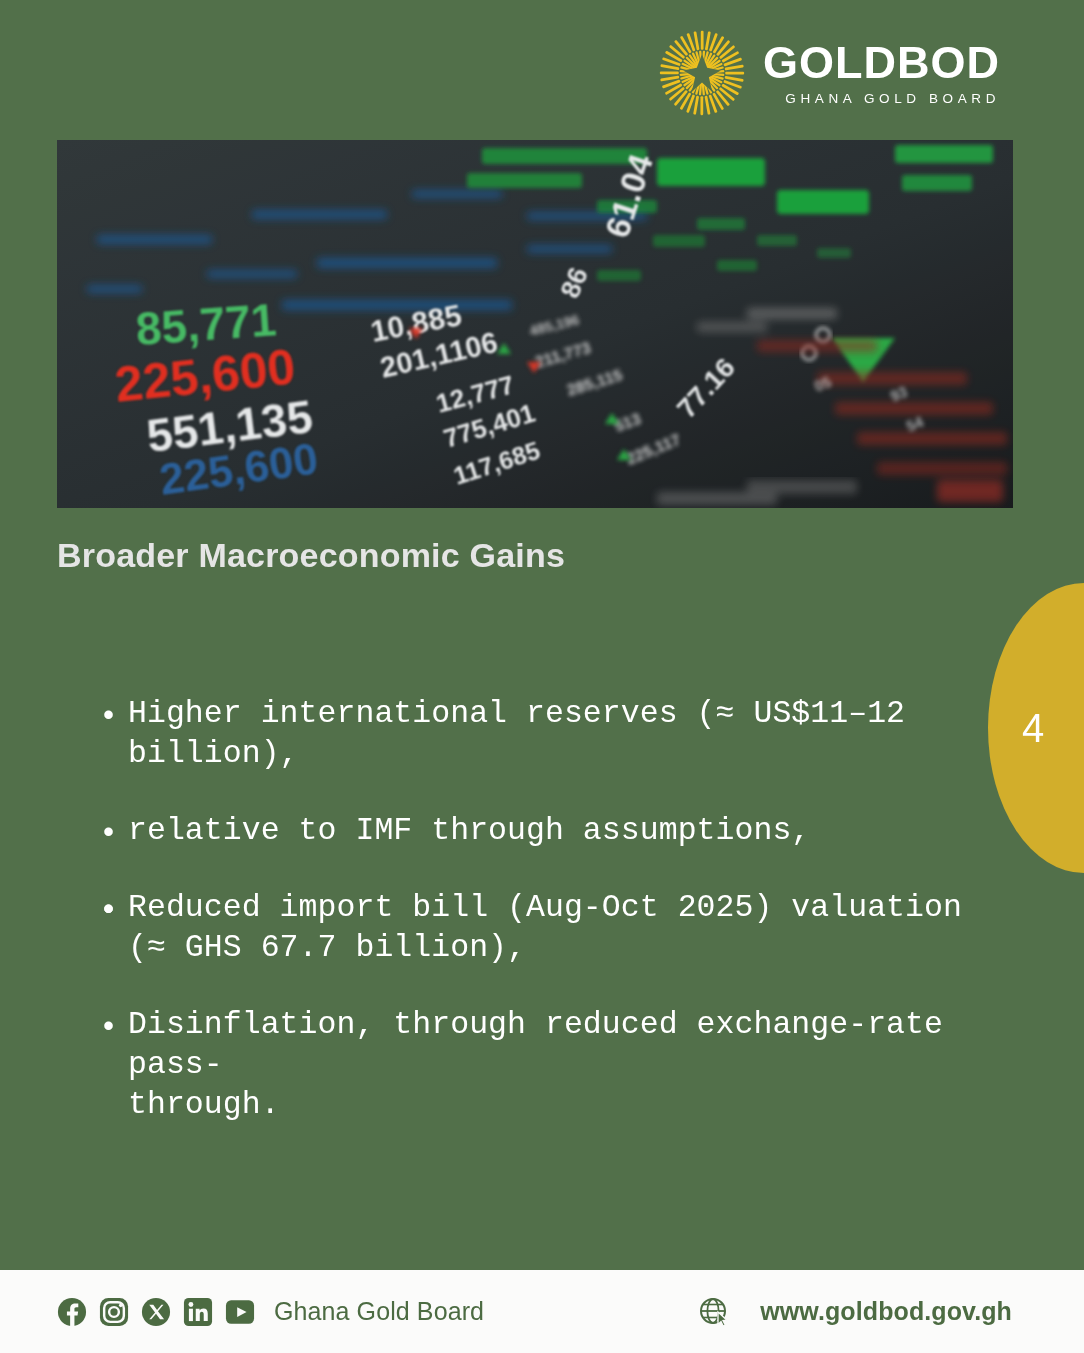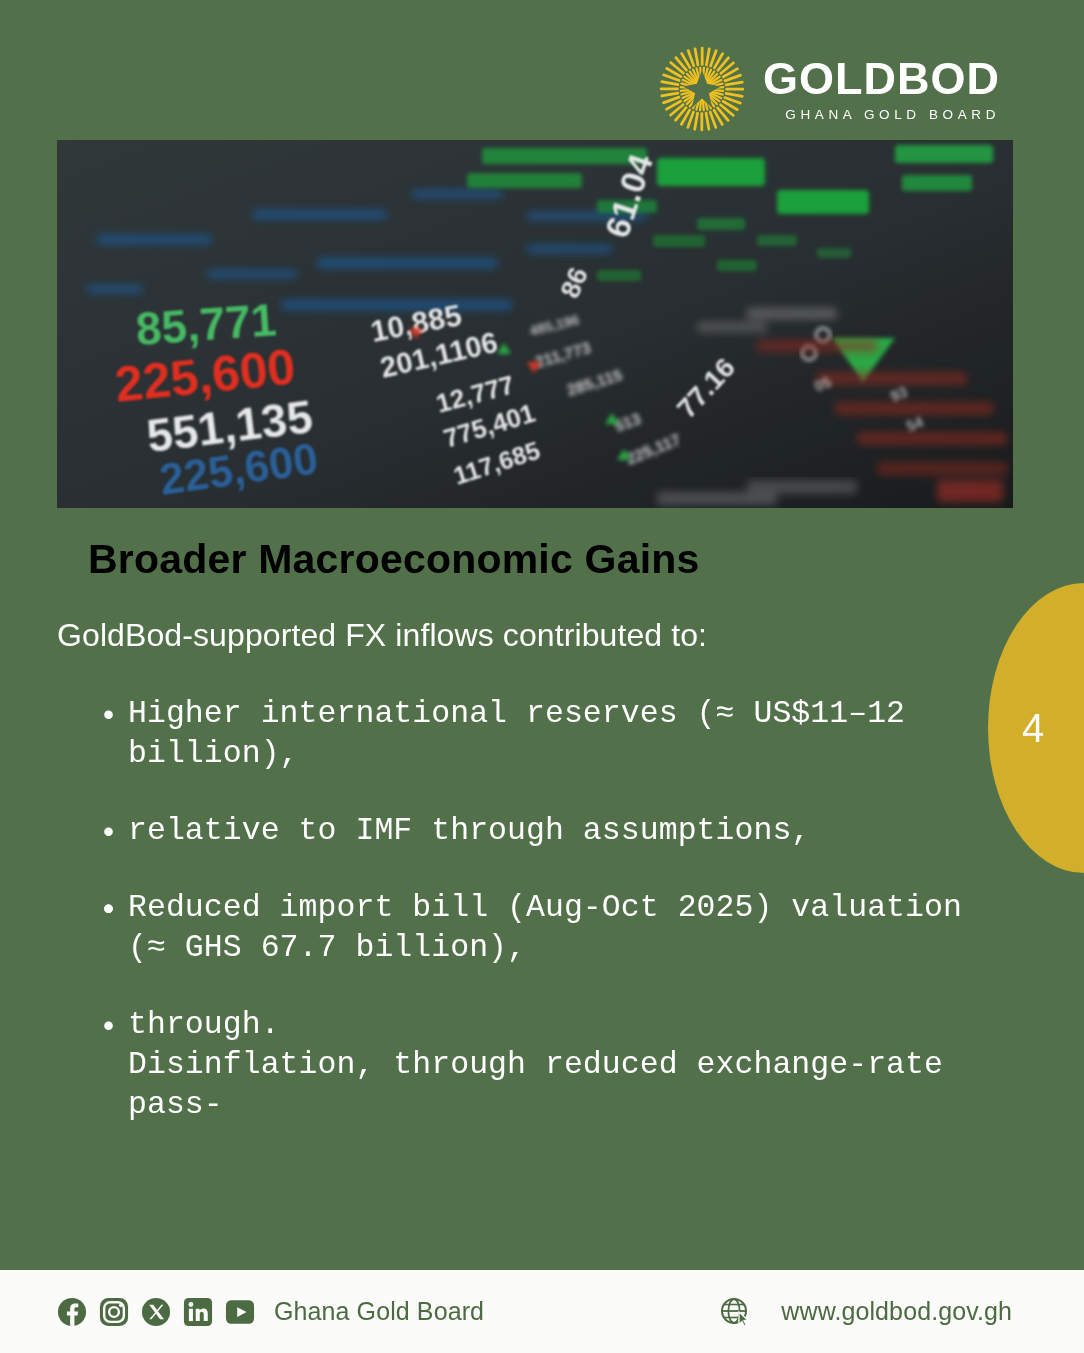--- a/index.html
+++ b/index.html
@@ -14,7 +14,7 @@
 
   
   .header{
-    position:absolute;left:0;top:16px;width:1084px;height:140px;
+    position:absolute;left:0;top:0;width:1084px;height:140px;
   }
   .logo-block{
     position:absolute;right:84px;top:30px;

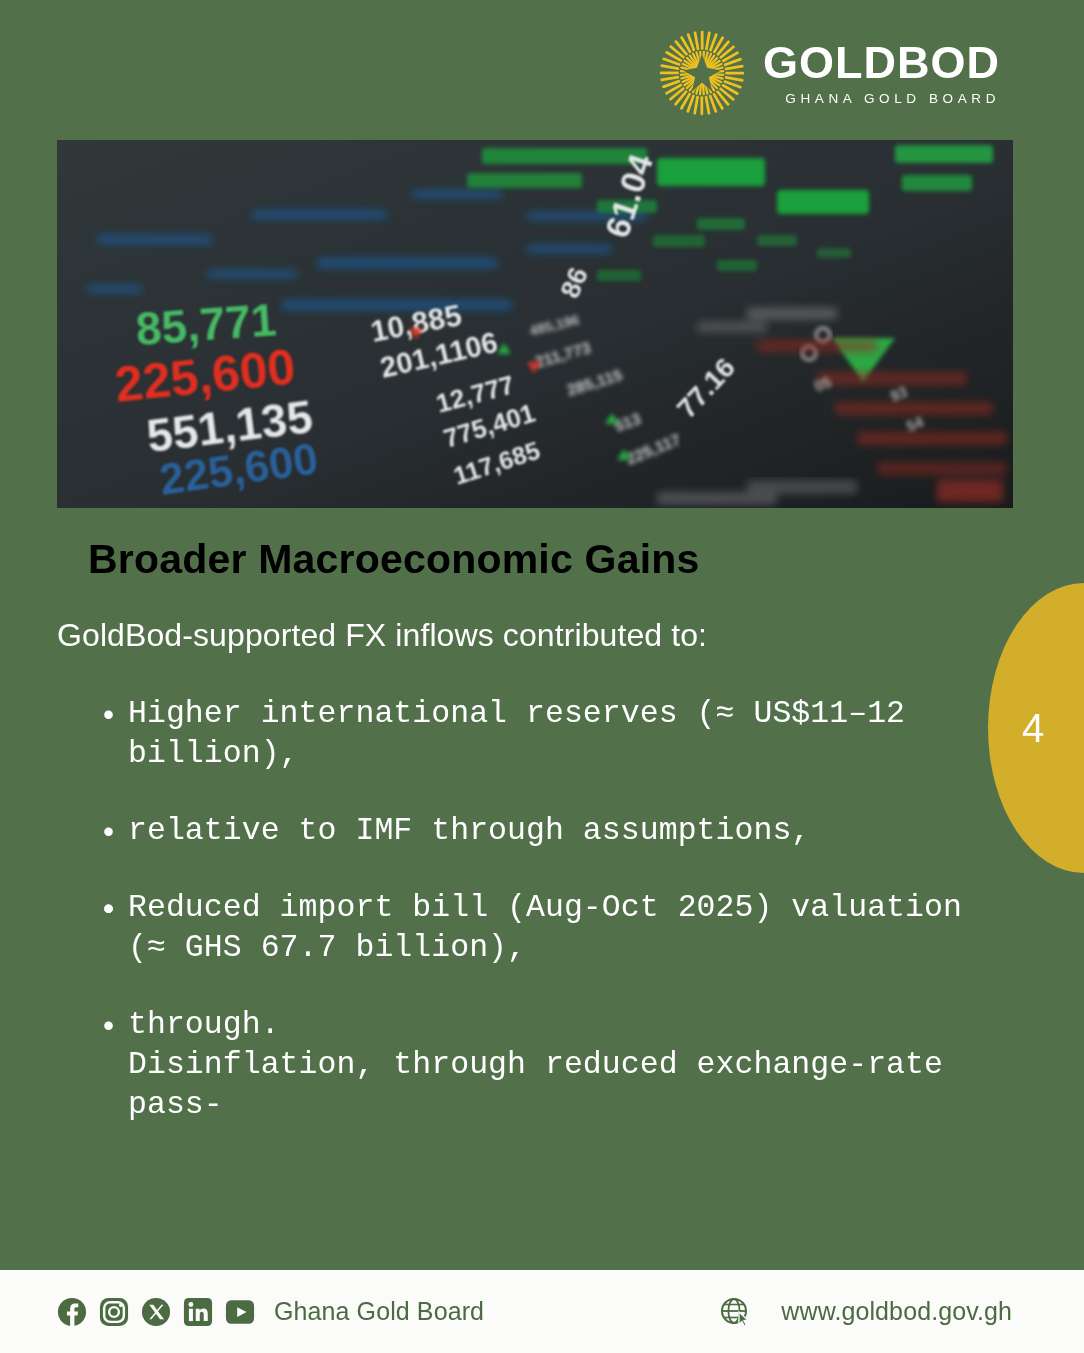--- a/index.html
+++ b/index.html
@@ -41,7 +41,7 @@
   
   .heading{
     position:absolute;left:57px;top:536px;
-    color:#000000;font-size:41px;font-weight:bold;letter-spacing:0.2px;margin-left:31px;
+    color:#e5e5e5;font-size:34px;font-weight:bold;letter-spacing:0.2px;
   }
   .intro{
     position:absolute;left:57px;top:617px;

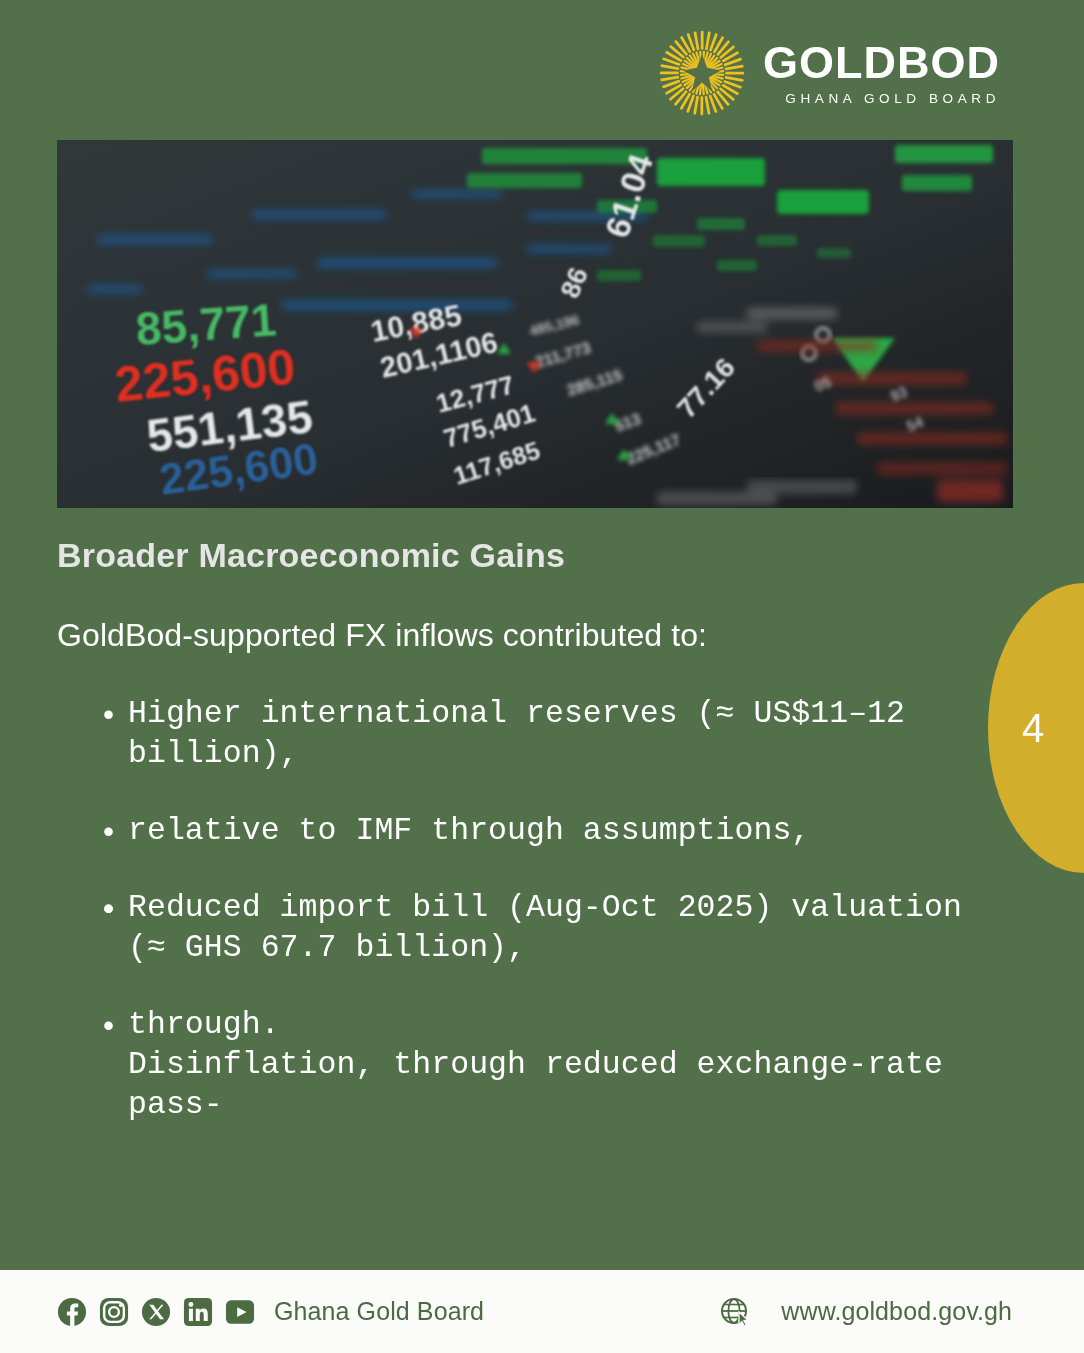--- a/index.html
+++ b/index.html
@@ -307,7 +307,6 @@
   </div>
 
   <div class="heading">Broader Macroeconomic Gains</div>
-  <div class="intro">GoldBod-supported FX inflows contributed to:</div>
 
   <ul class="bullets">
     <li class="bullet">

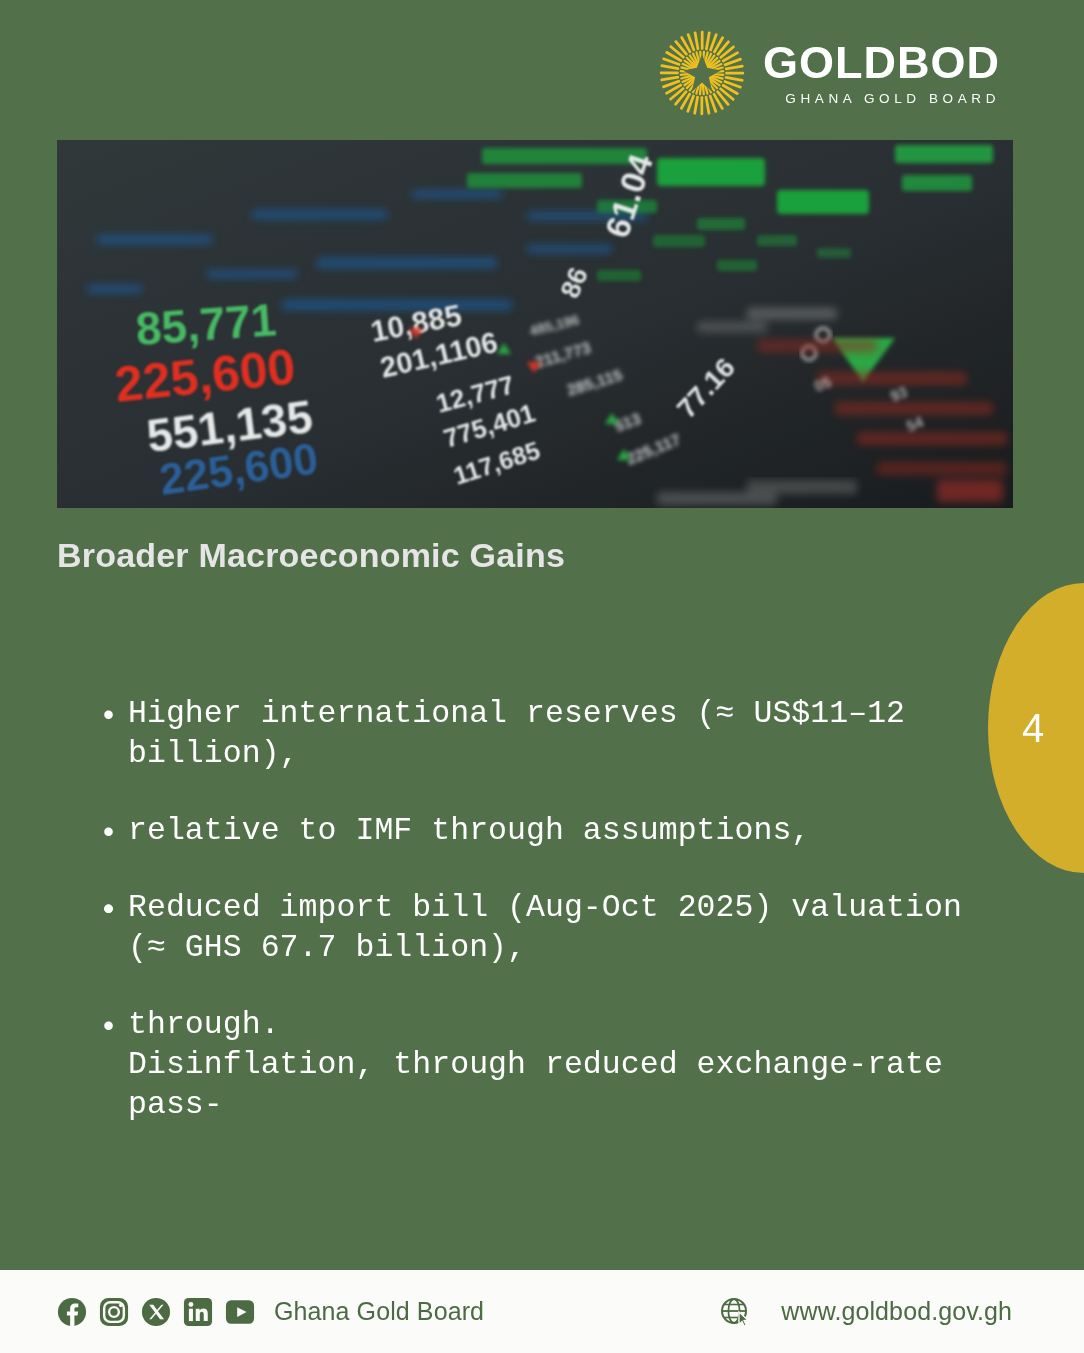--- a/index.html
+++ b/index.html
@@ -327,8 +327,8 @@
     </li>
     <li class="bullet">
       <span class="dot">•</span>
+      <span class="ln">Disinflation, through reduced exchange-rate pass-</span>
       <span class="ln">through.</span>
-      <span class="ln">Disinflation, through reduced exchange-rate pass-</span>
     </li>
   </ul>
 

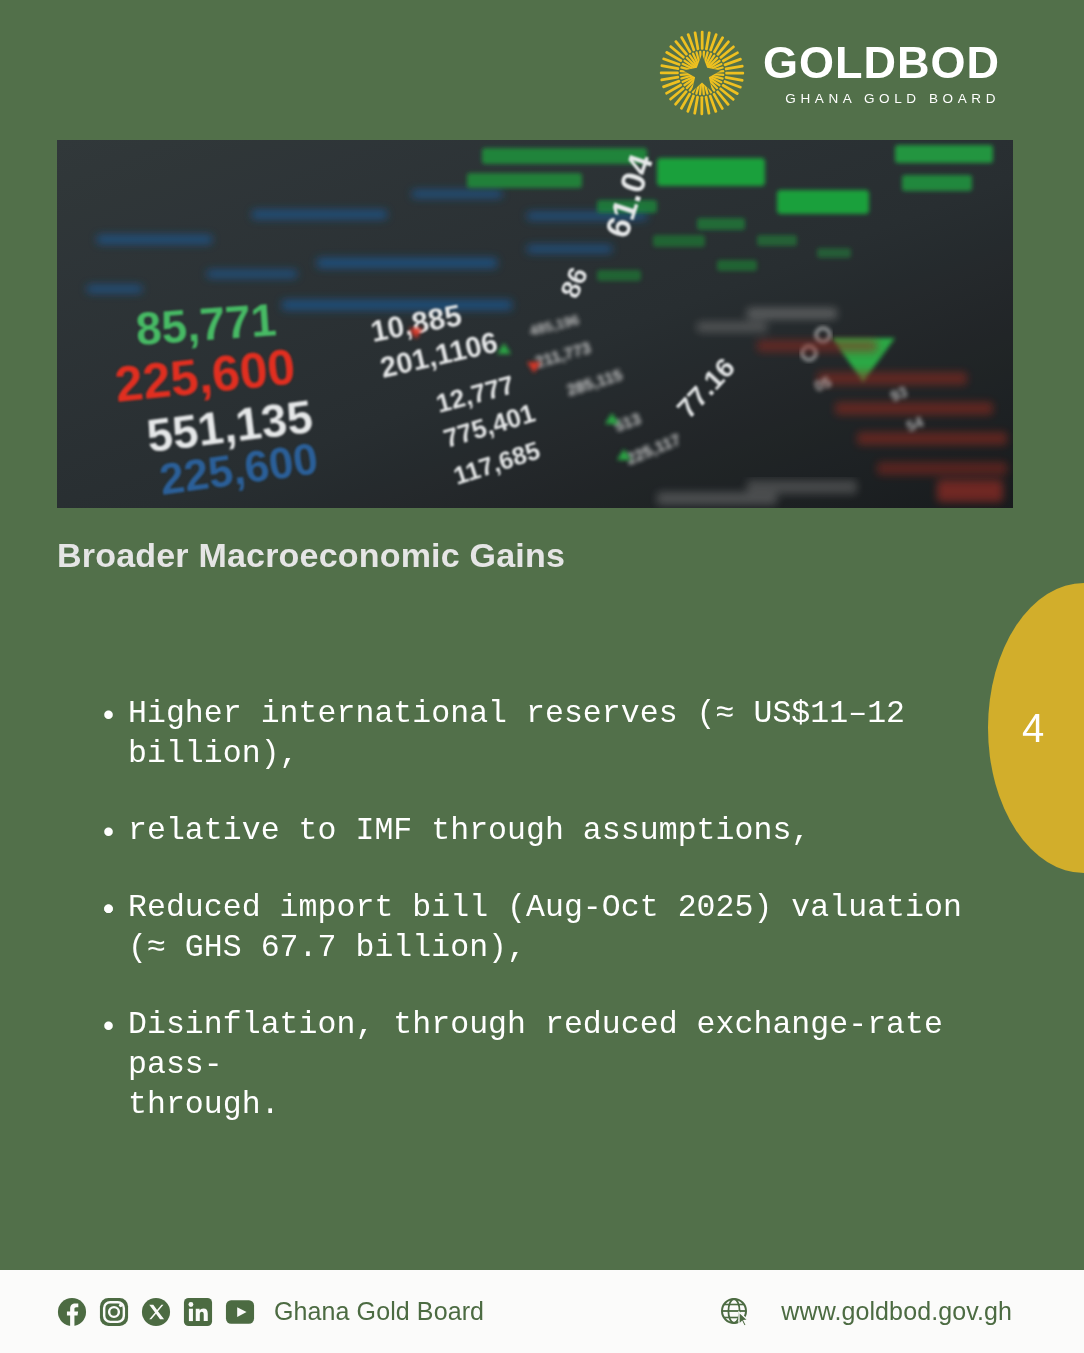--- a/index.html
+++ b/index.html
@@ -90,7 +90,7 @@
   }
   .footer-right{
     position:absolute;right:72px;top:50%;transform:translateY(-50%);
-    display:flex;align-items:center;gap:30px;
+    display:flex;align-items:center;gap:30px;font-weight:bold;
   }
   .globe{width:32px;height:32px;display:block;flex:none;}
   .footer-url{color:#4C6B42;font-size:25px;letter-spacing:0.1px;}

